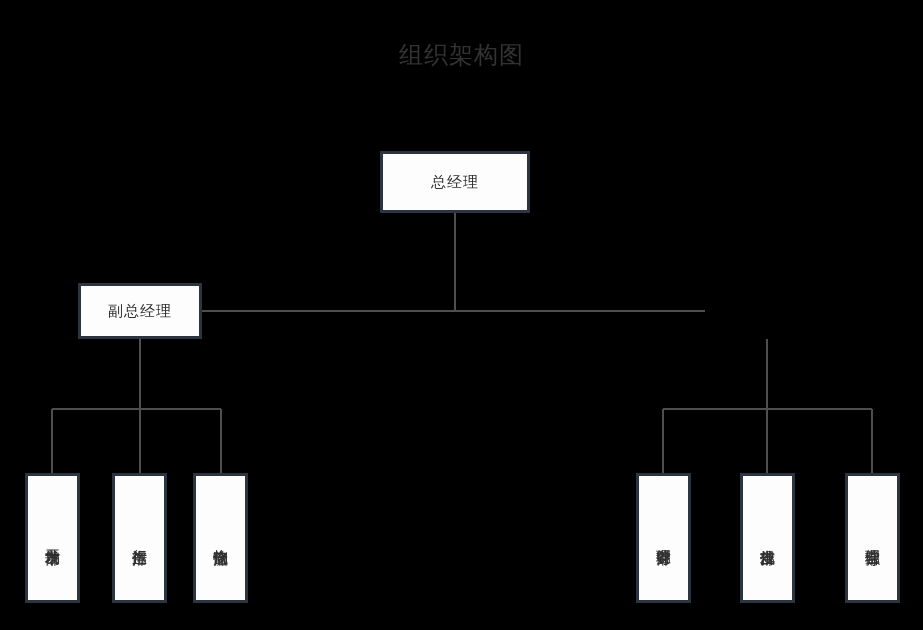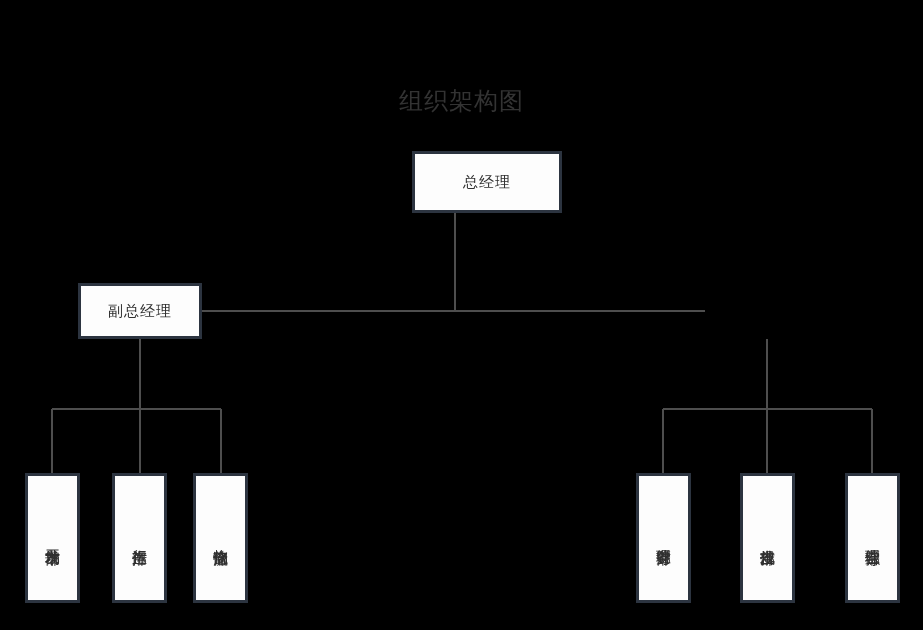--- a/index.html
+++ b/index.html
@@ -35,7 +35,6 @@
     color: #333333;
     letter-spacing: 1px;
     white-space: nowrap;
-    margin-top: 46px;
   }
 
   

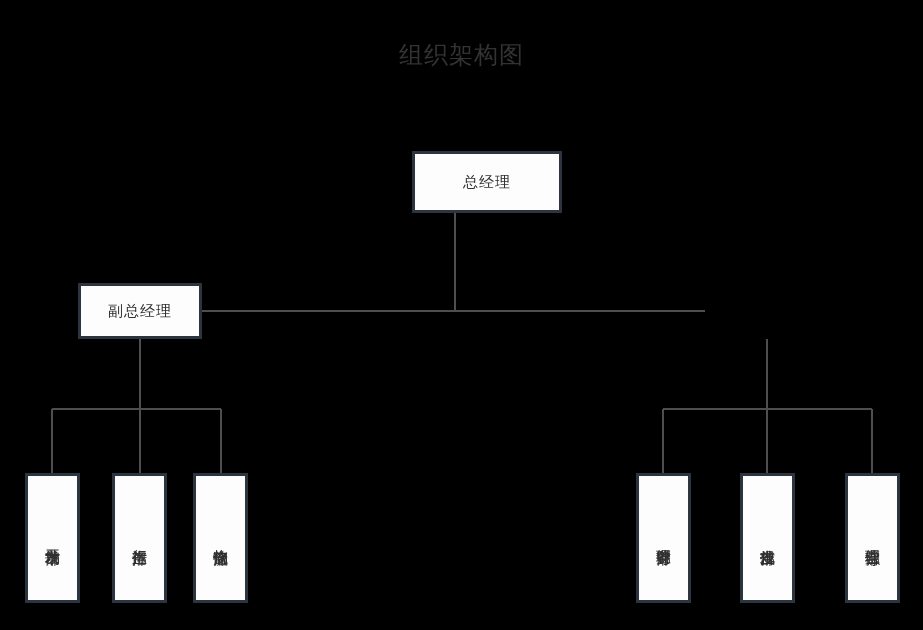--- a/index.html
+++ b/index.html
@@ -87,7 +87,7 @@
   }
 
   
-  .lvl1 { width: 150px; height: 62px; margin-left: 32px; }
+  .lvl1 { width: 150px; height: 62px; }
   .lvl2 { width: 124px; height: 56px; }
   .leaf { width: 55px; height: 130px; }
 </style>

